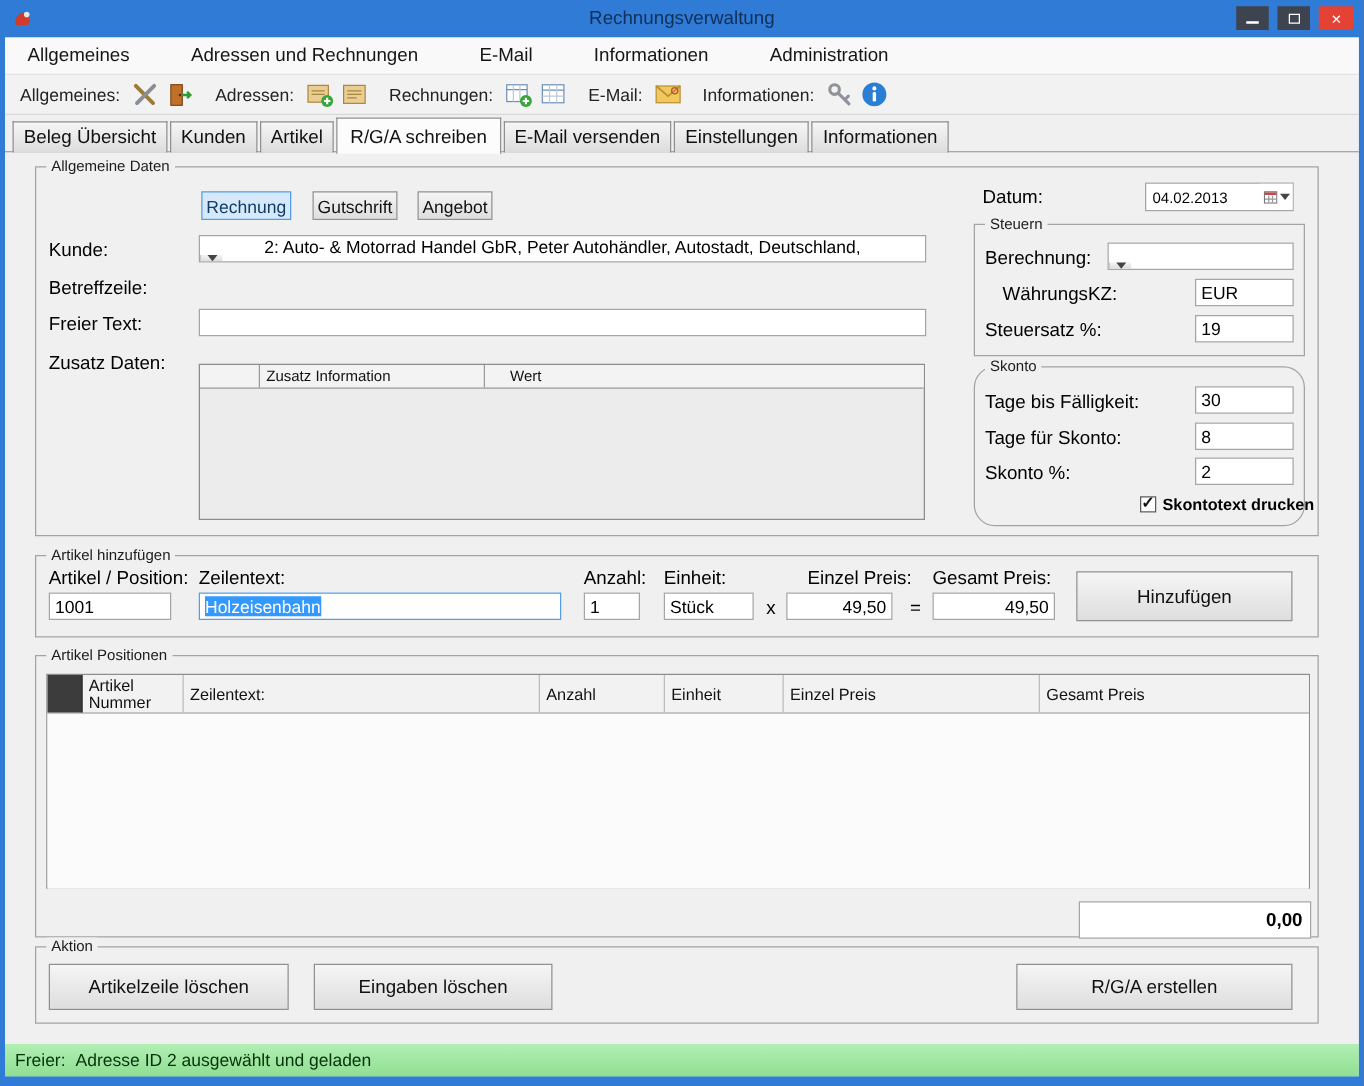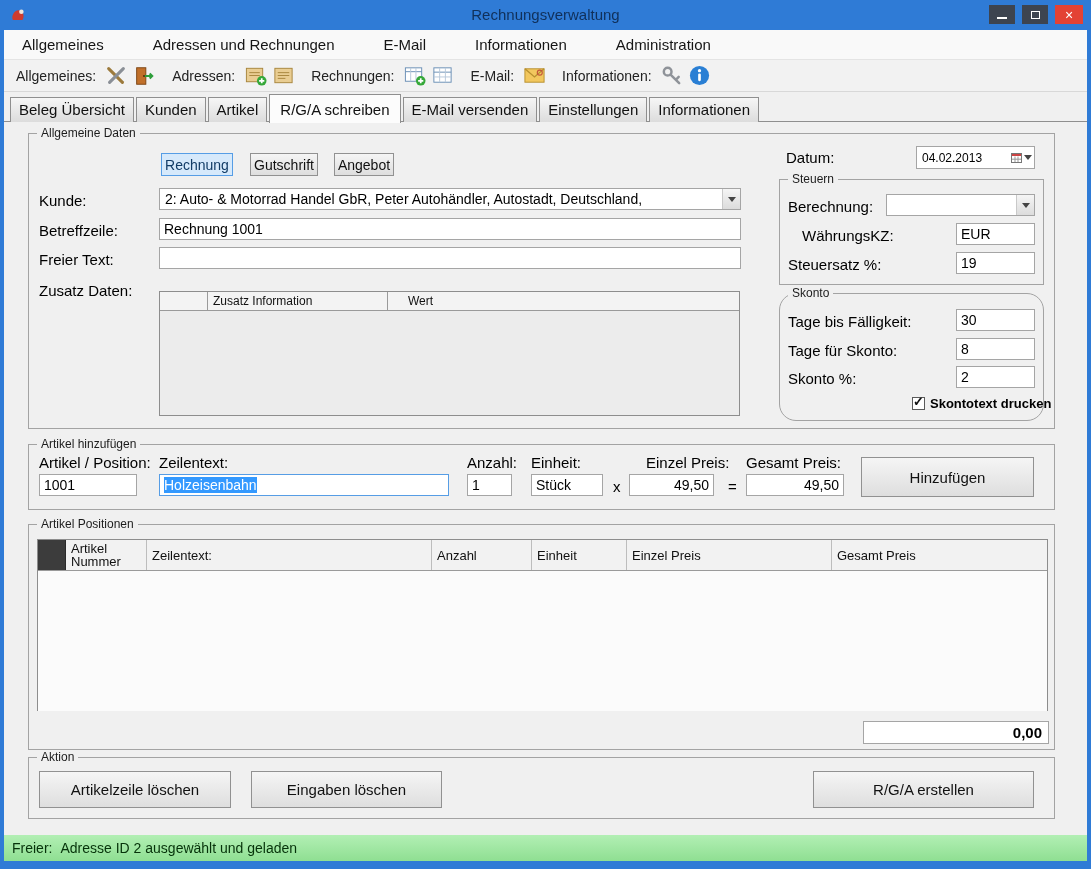--- a/index.html
+++ b/index.html
@@ -48,7 +48,7 @@
   .textbox.focused { border-color:#569de5; }
   .sel { background:#3399ff; color:#fff; }
 
-  .combo { position:absolute; background:#fff; border:1px solid #a5a5a5; display:flex; align-items:center; overflow:hidden; }
+  .combo { position:absolute; background:#fff; border:1px solid #a5a5a5; display:flex; align-items:center; overflow:hidden;flex-direction:column; }
   .combo .cb-text { flex:1; font-size:14px; padding:0 5px; white-space:nowrap; overflow:hidden; }
   .cb-arrow { width:18px; align-self:stretch; background:linear-gradient(#f5f5f5,#dcdcdc); border-left:1px solid #c9c9c9; display:flex; align-items:center; justify-content:center; }
   .tri { width:0; height:0; border-left:4px solid transparent; border-right:4px solid transparent; border-top:5px solid #444; }

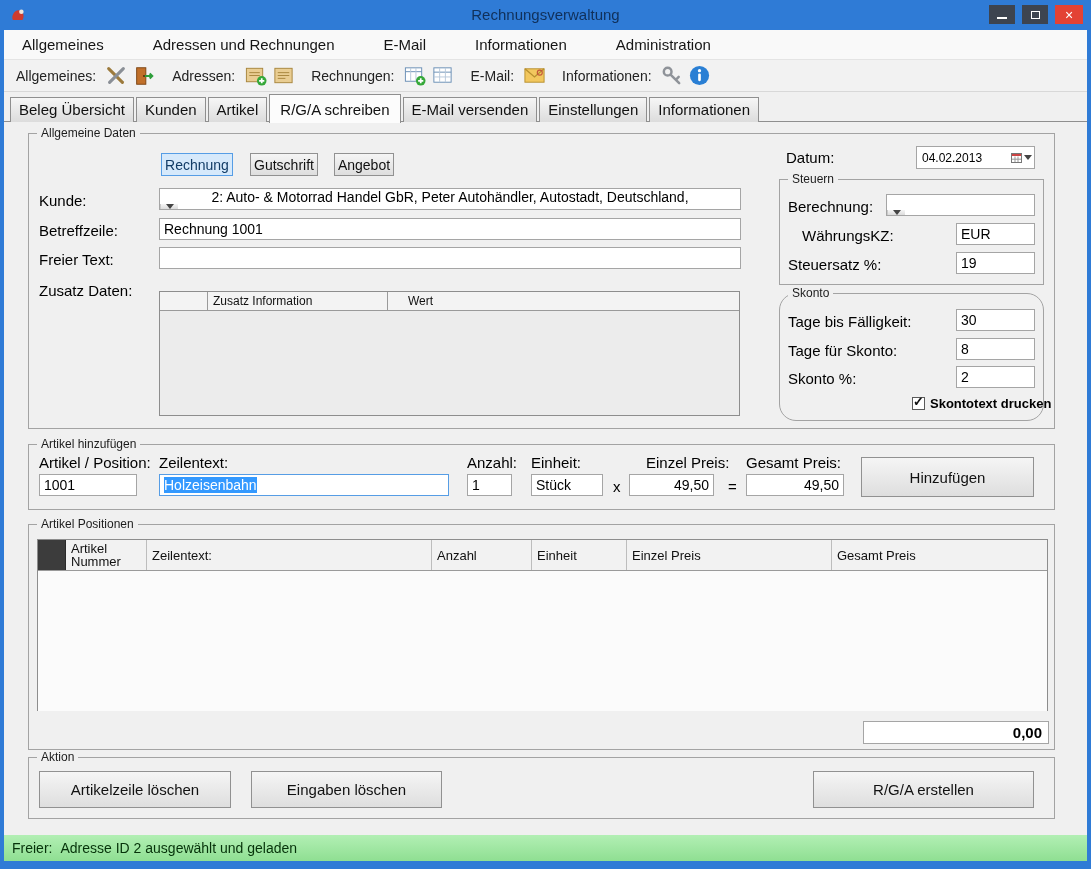--- a/index.html
+++ b/index.html
@@ -228,9 +228,6 @@
         </div>
 
         <span class="lbl" style="left:10px; top:88px;">Betreffzeile:</span>
-        <div class="textbox" style="left:130px; top:84px; width:582px; height:22px;">
-          <span>Rechnung 1001</span>
-        </div>
 
         <span class="lbl" style="left:10px; top:117px;">Freier Text:</span>
         <div class="textbox" style="left:130px; top:113px; width:582px; height:22px;">

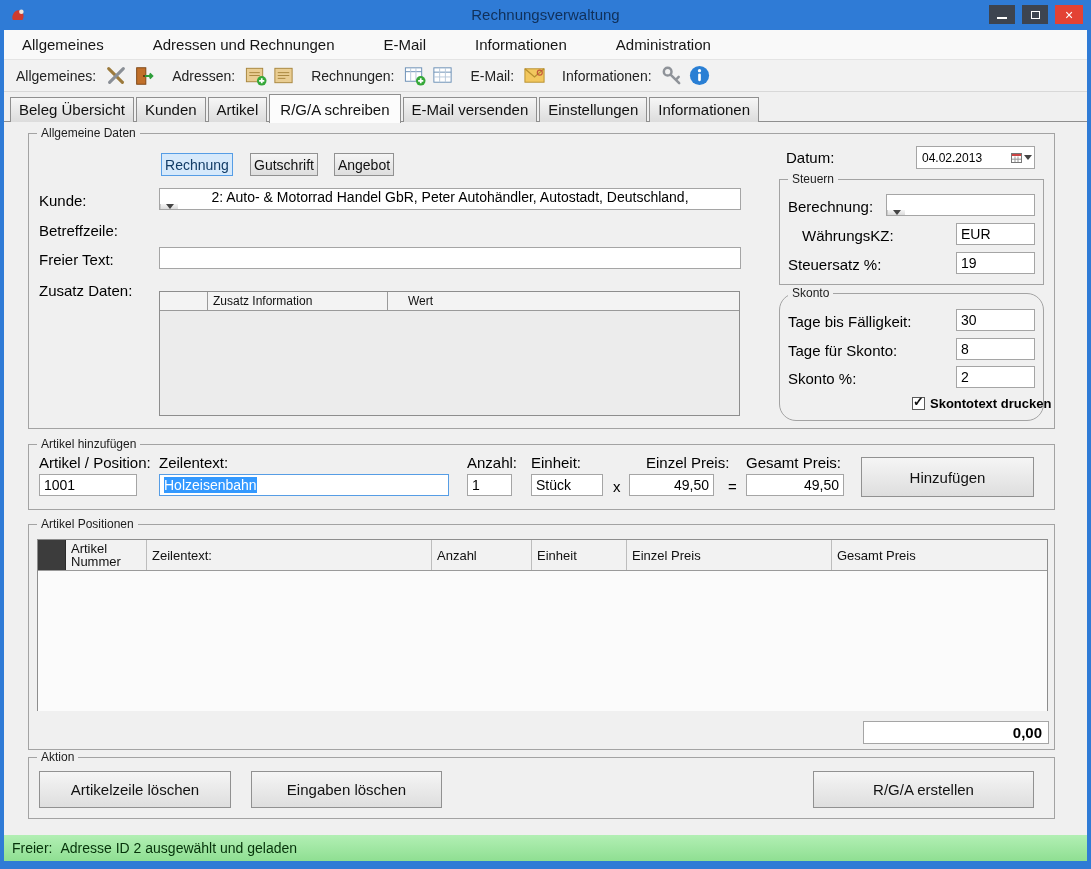--- a/index.html
+++ b/index.html
@@ -348,7 +348,7 @@
           <div class="pt-body"></div>
         </div>
 
-        <div class="summe" style="left:834px; top:196px; width:186px; height:23px;">
+        <div class="summe" style="left:834px; top:196px; width:186px; height:30px;">
           <span>0,00</span>
         </div>
       </div>

